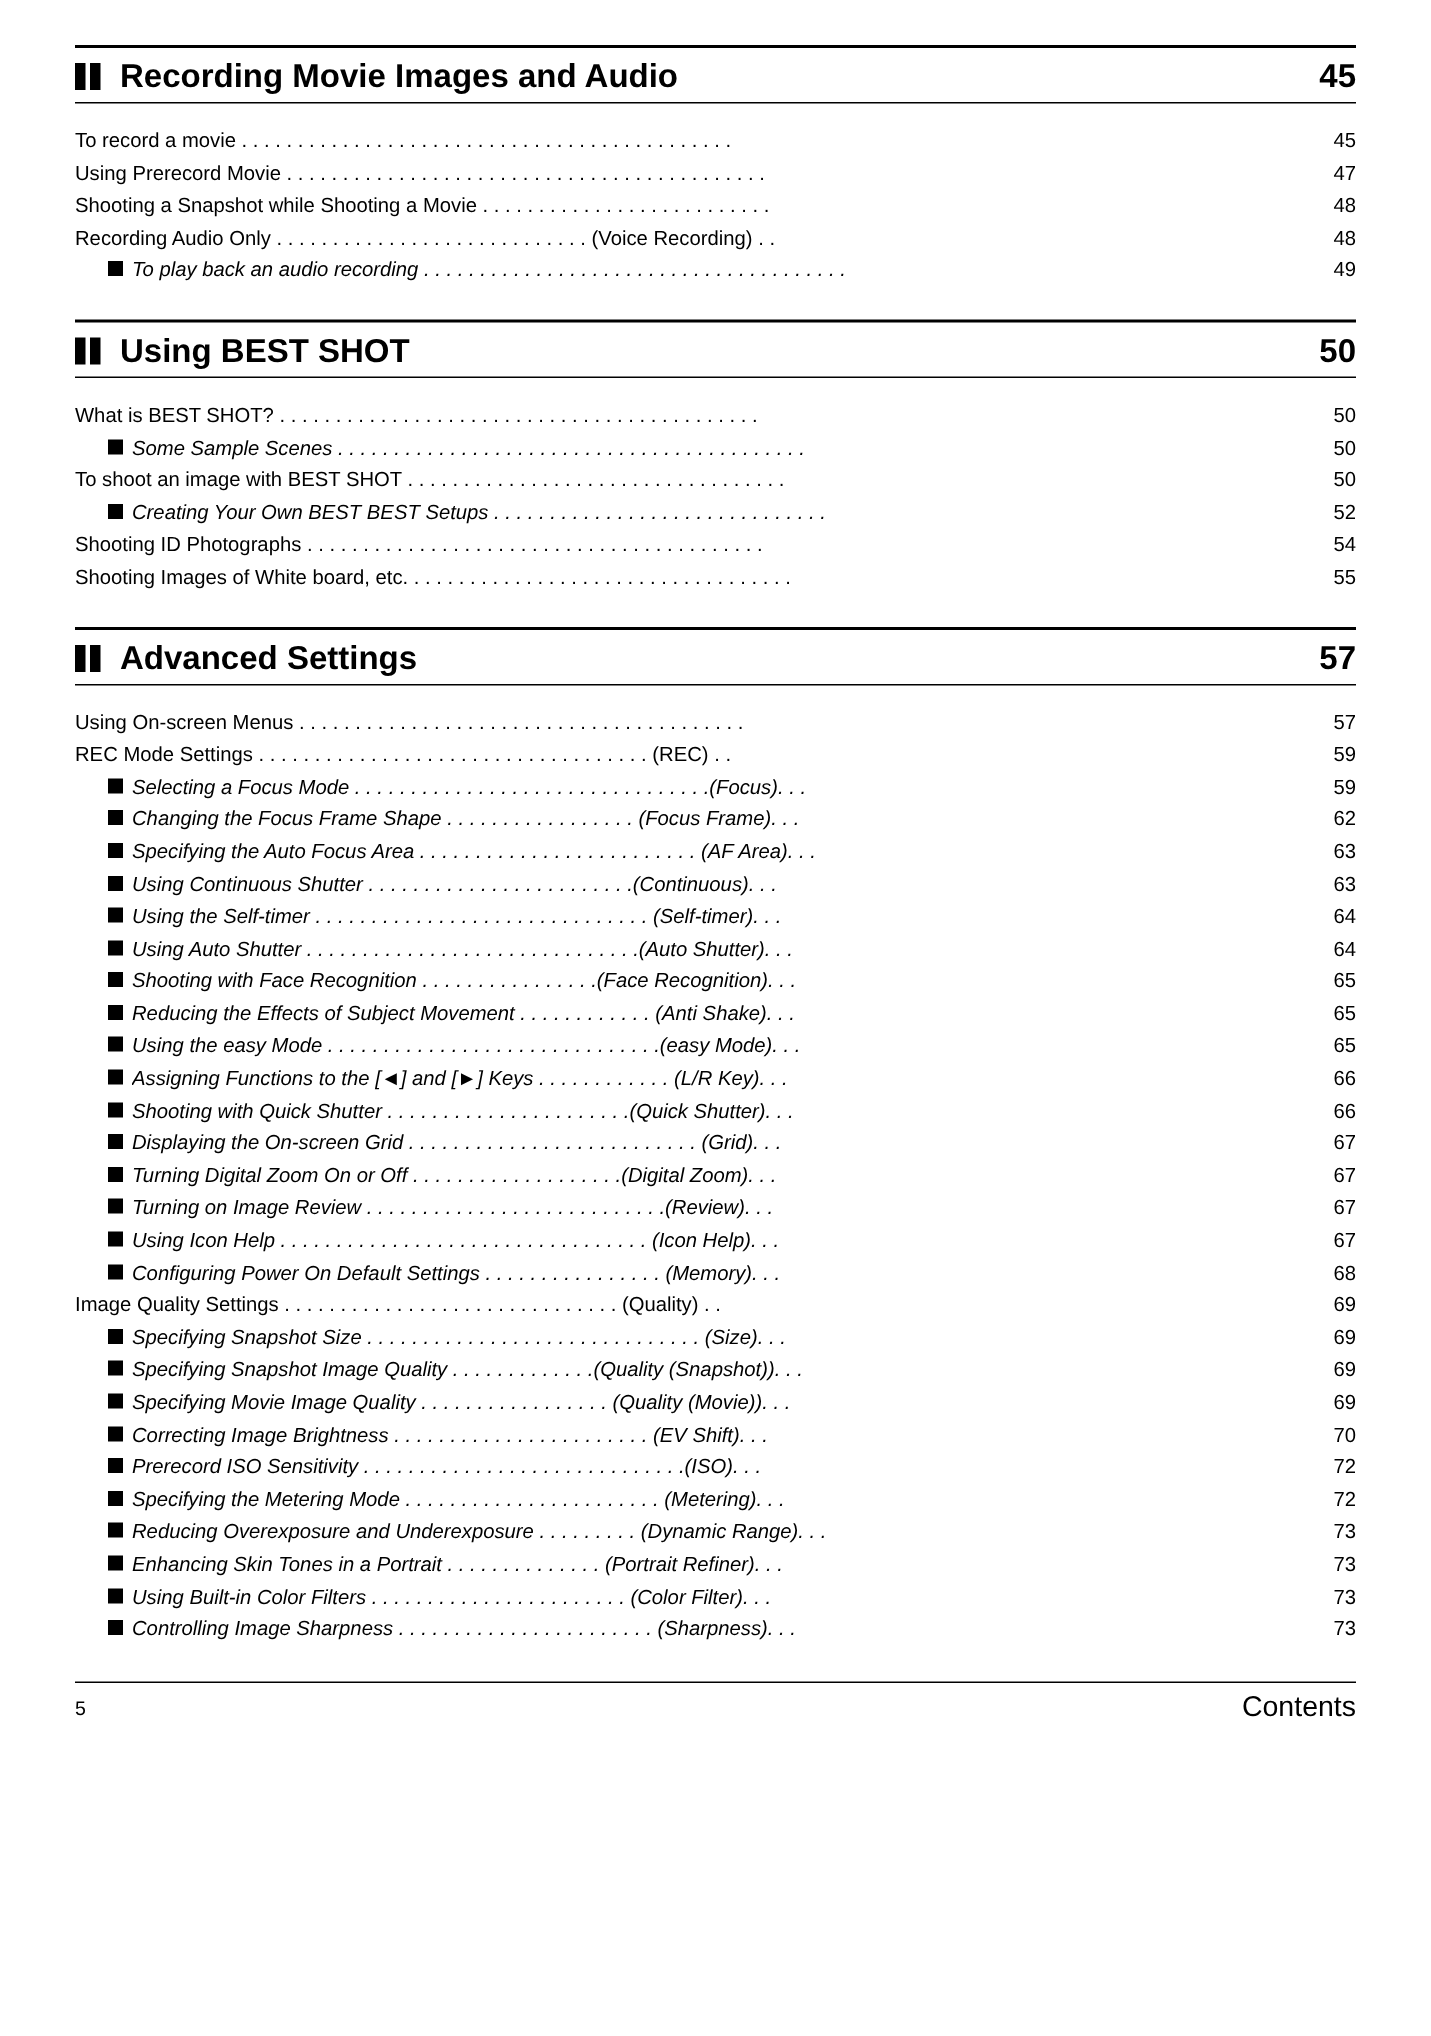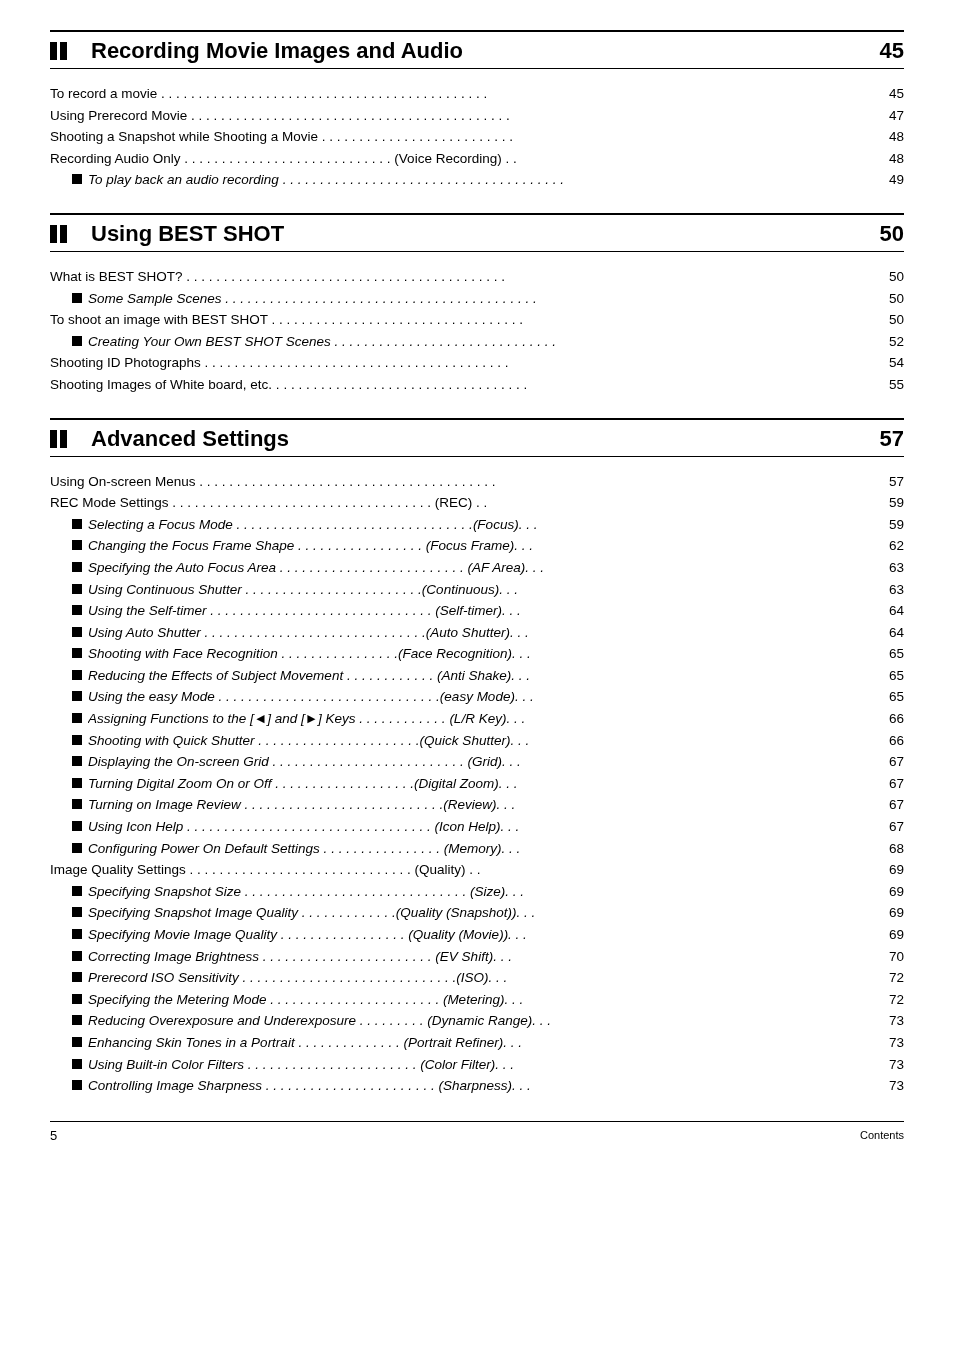--- a/index.html
+++ b/index.html
@@ -30,7 +30,7 @@
     .section-title-group {
       display: flex;
       align-items: center;
-      gap: 24px;
+      gap: 13px;
     }
 
     .section-icon {

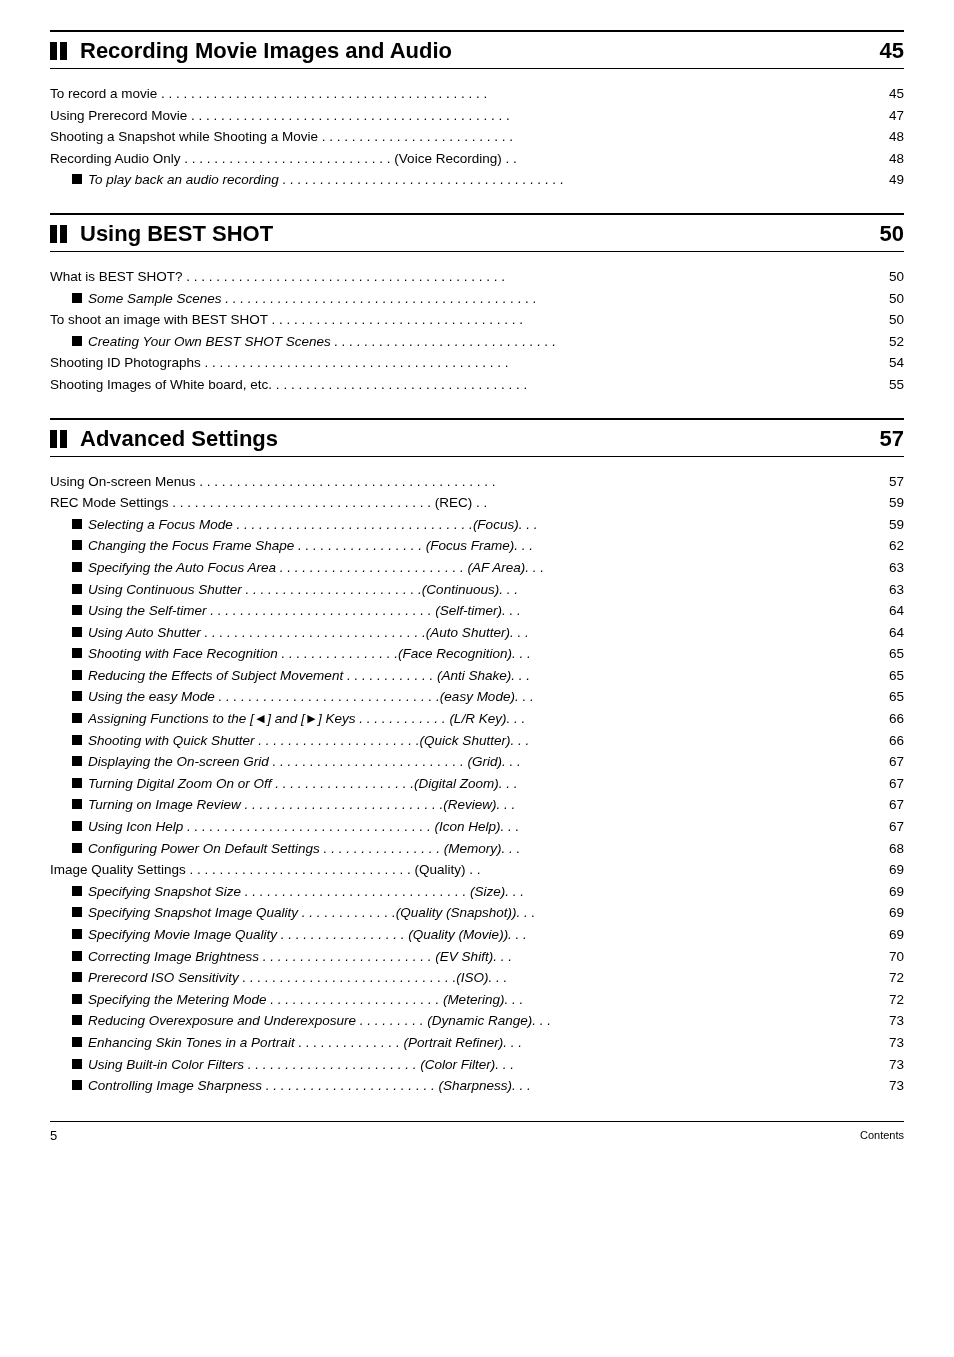--- a/index.html
+++ b/index.html
@@ -201,7 +201,7 @@
         <div class="toc-entry">
           <div class="entry-left entry-indent1">
             <span class="bullet-icon"></span>
-            <span class="entry-text">Creating Your Own BEST SHOT Scenes . . . . . . . . . . . . . . . . . . . . . . . . . . . . . .</span>
+            <span class="entry-text">Creating Your Own BEST BEST Setups . . . . . . . . . . . . . . . . . . . . . . . . . . . . . .</span>
           </div>
           <span class="entry-pagenum">52</span>
         </div>

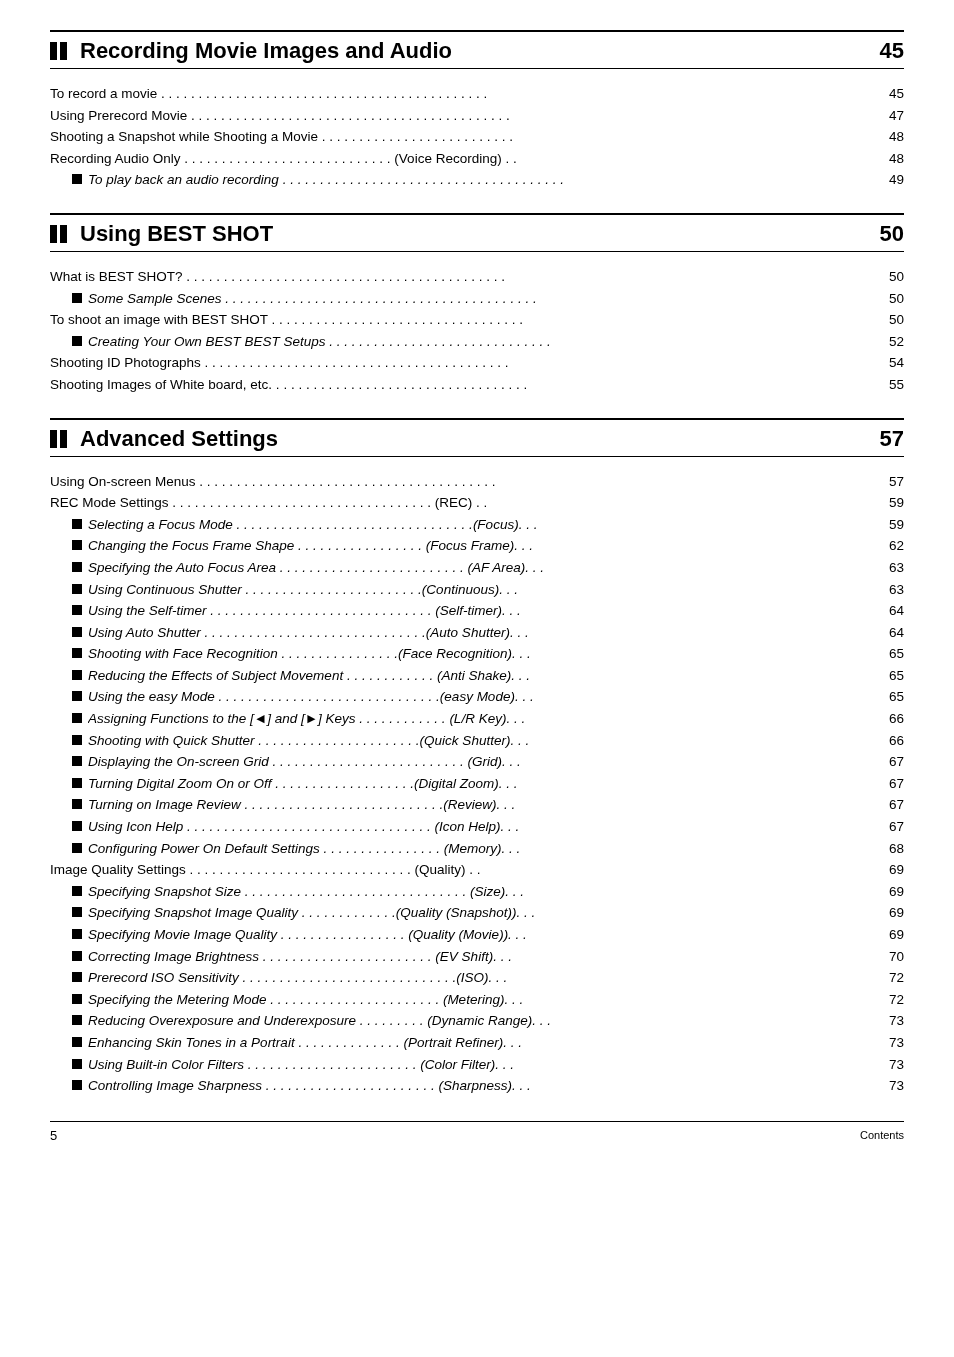--- a/index.html
+++ b/index.html
@@ -115,7 +115,7 @@
     }
 
     .footer-label {
-      font-size: 11px;
+      font-size: 19px;
     }
   </style>
 </head>

